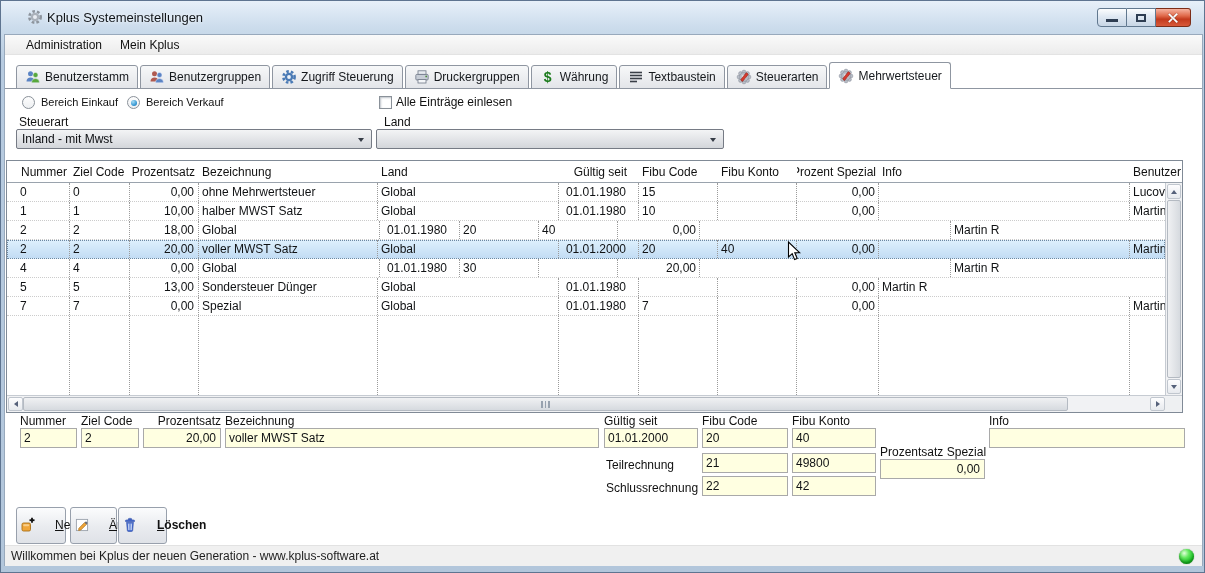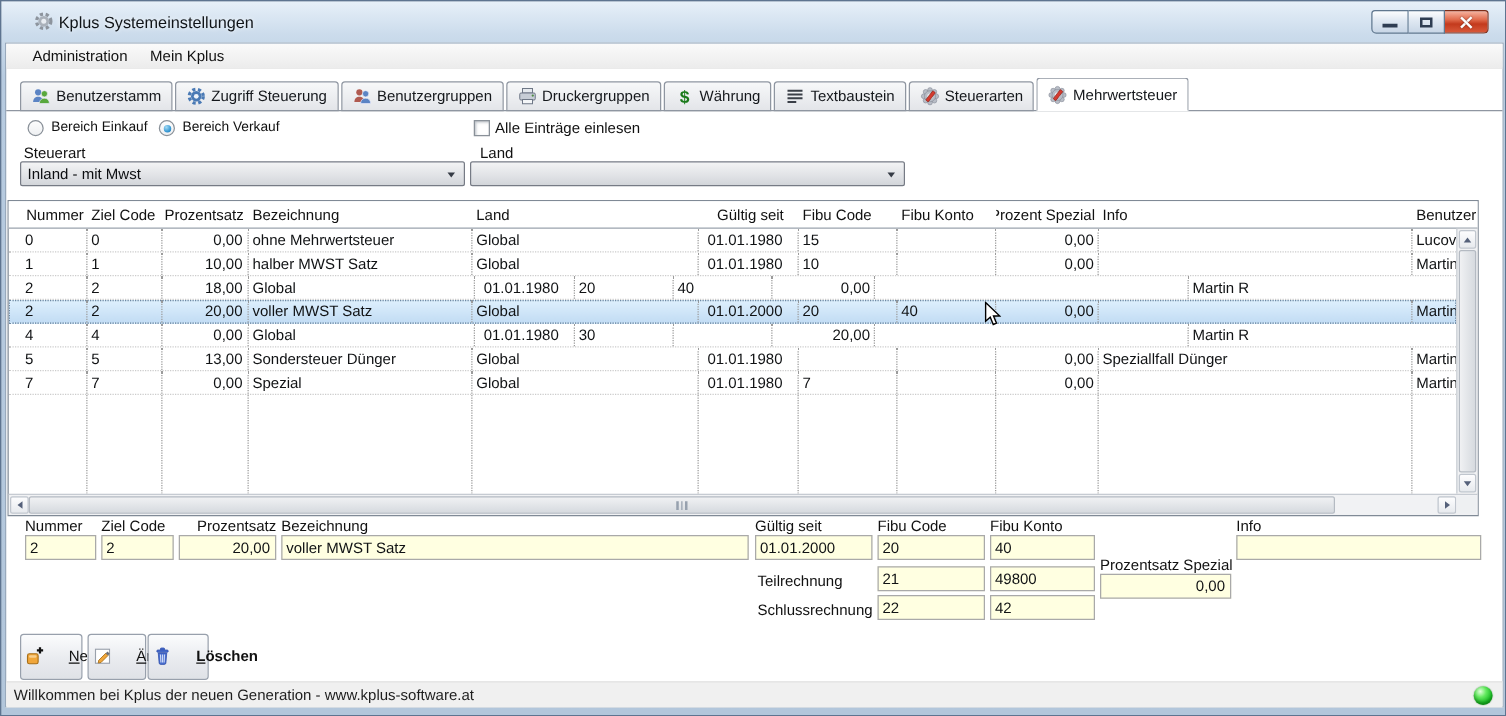--- a/index.html
+++ b/index.html
@@ -192,16 +192,6 @@
         <div class="tab">
           <span class="tab-icon">
             <svg width="16" height="16" viewBox="0 0 16 16">
-              <circle cx="8" cy="8" r="5.6" fill="none" stroke="#4a7ab5" stroke-width="2.6" stroke-dasharray="2.5 2.1"></circle>
-              <circle cx="8" cy="8" r="4.2" fill="#4a7ab5"></circle>
-              <circle cx="8" cy="8" r="1.9" fill="#eef3f9"></circle>
-            </svg>
-          </span>
-          <span>Zugriff Steuerung</span>
-        </div>
-        <div class="tab">
-          <span class="tab-icon">
-            <svg width="16" height="16" viewBox="0 0 16 16">
               <circle cx="5.5" cy="4.8" r="2.5" fill="#b05a50"></circle>
               <path d="M1.5 12.6c0-2.8 1.8-4.2 4-4.2s4 1.4 4 4.2z" fill="#b05a50"></path>
               <circle cx="10.5" cy="6" r="2.5" fill="#5b84c4" stroke="#eef" stroke-width="0.5"></circle>
@@ -209,6 +199,16 @@
             </svg>
           </span>
           <span>Benutzergruppen</span>
+        </div>
+        <div class="tab">
+          <span class="tab-icon">
+            <svg width="16" height="16" viewBox="0 0 16 16">
+              <circle cx="8" cy="8" r="5.6" fill="none" stroke="#4a7ab5" stroke-width="2.6" stroke-dasharray="2.5 2.1"></circle>
+              <circle cx="8" cy="8" r="4.2" fill="#4a7ab5"></circle>
+              <circle cx="8" cy="8" r="1.9" fill="#eef3f9"></circle>
+            </svg>
+          </span>
+          <span>Zugriff Steuerung</span>
         </div>
         <div class="tab">
           <span class="tab-icon">

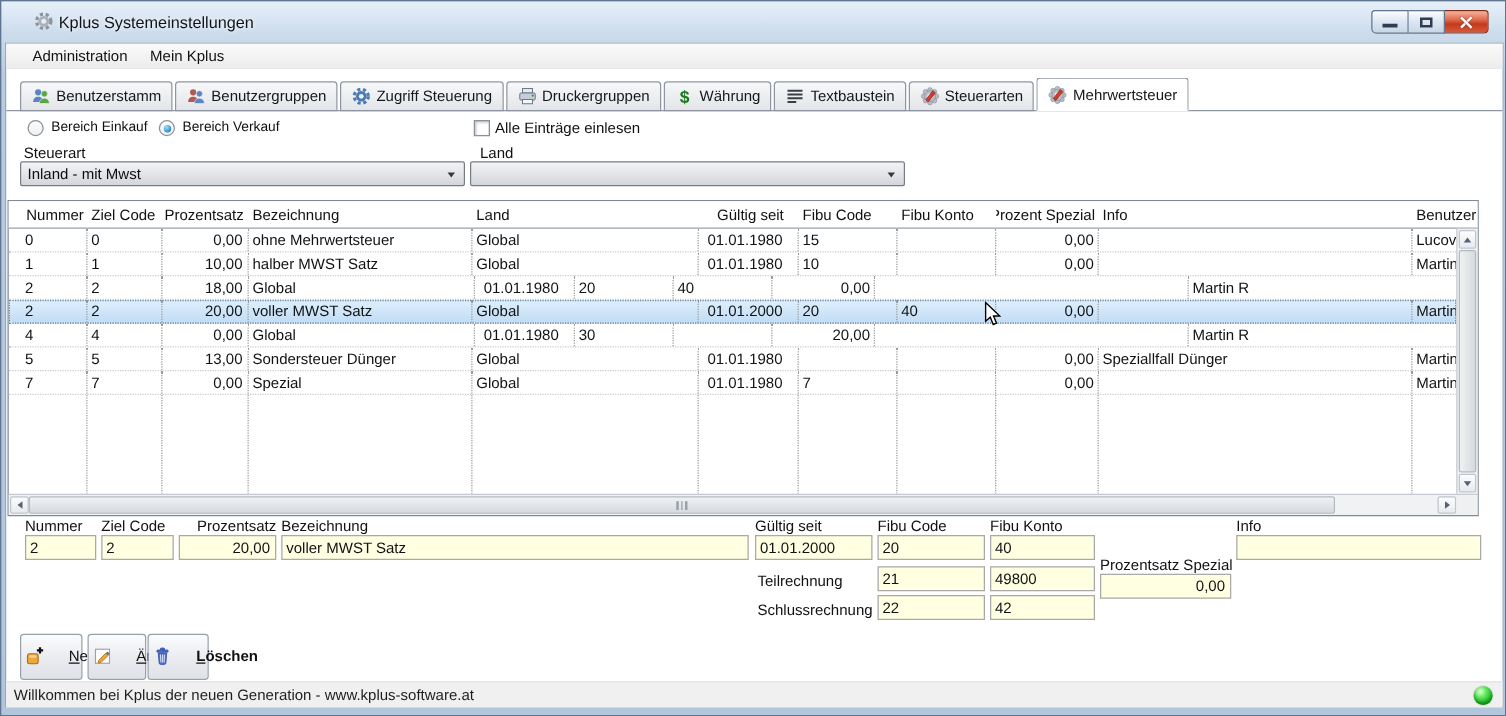--- a/index.html
+++ b/index.html
@@ -389,7 +389,6 @@
               <div class="td" style="width: 79px;"></div>
               <div class="td" style="width: 79px;"></div>
               <div class="td ar" style="width: 82px; padding-right: 3px;">0,00</div>
-              <div class="td" style="width: 251px;">Speziallfall Dünger</div>
               <div class="td" style="flex: 1 1 0%;">Martin R</div>
             </div>
             <div class="tr">

